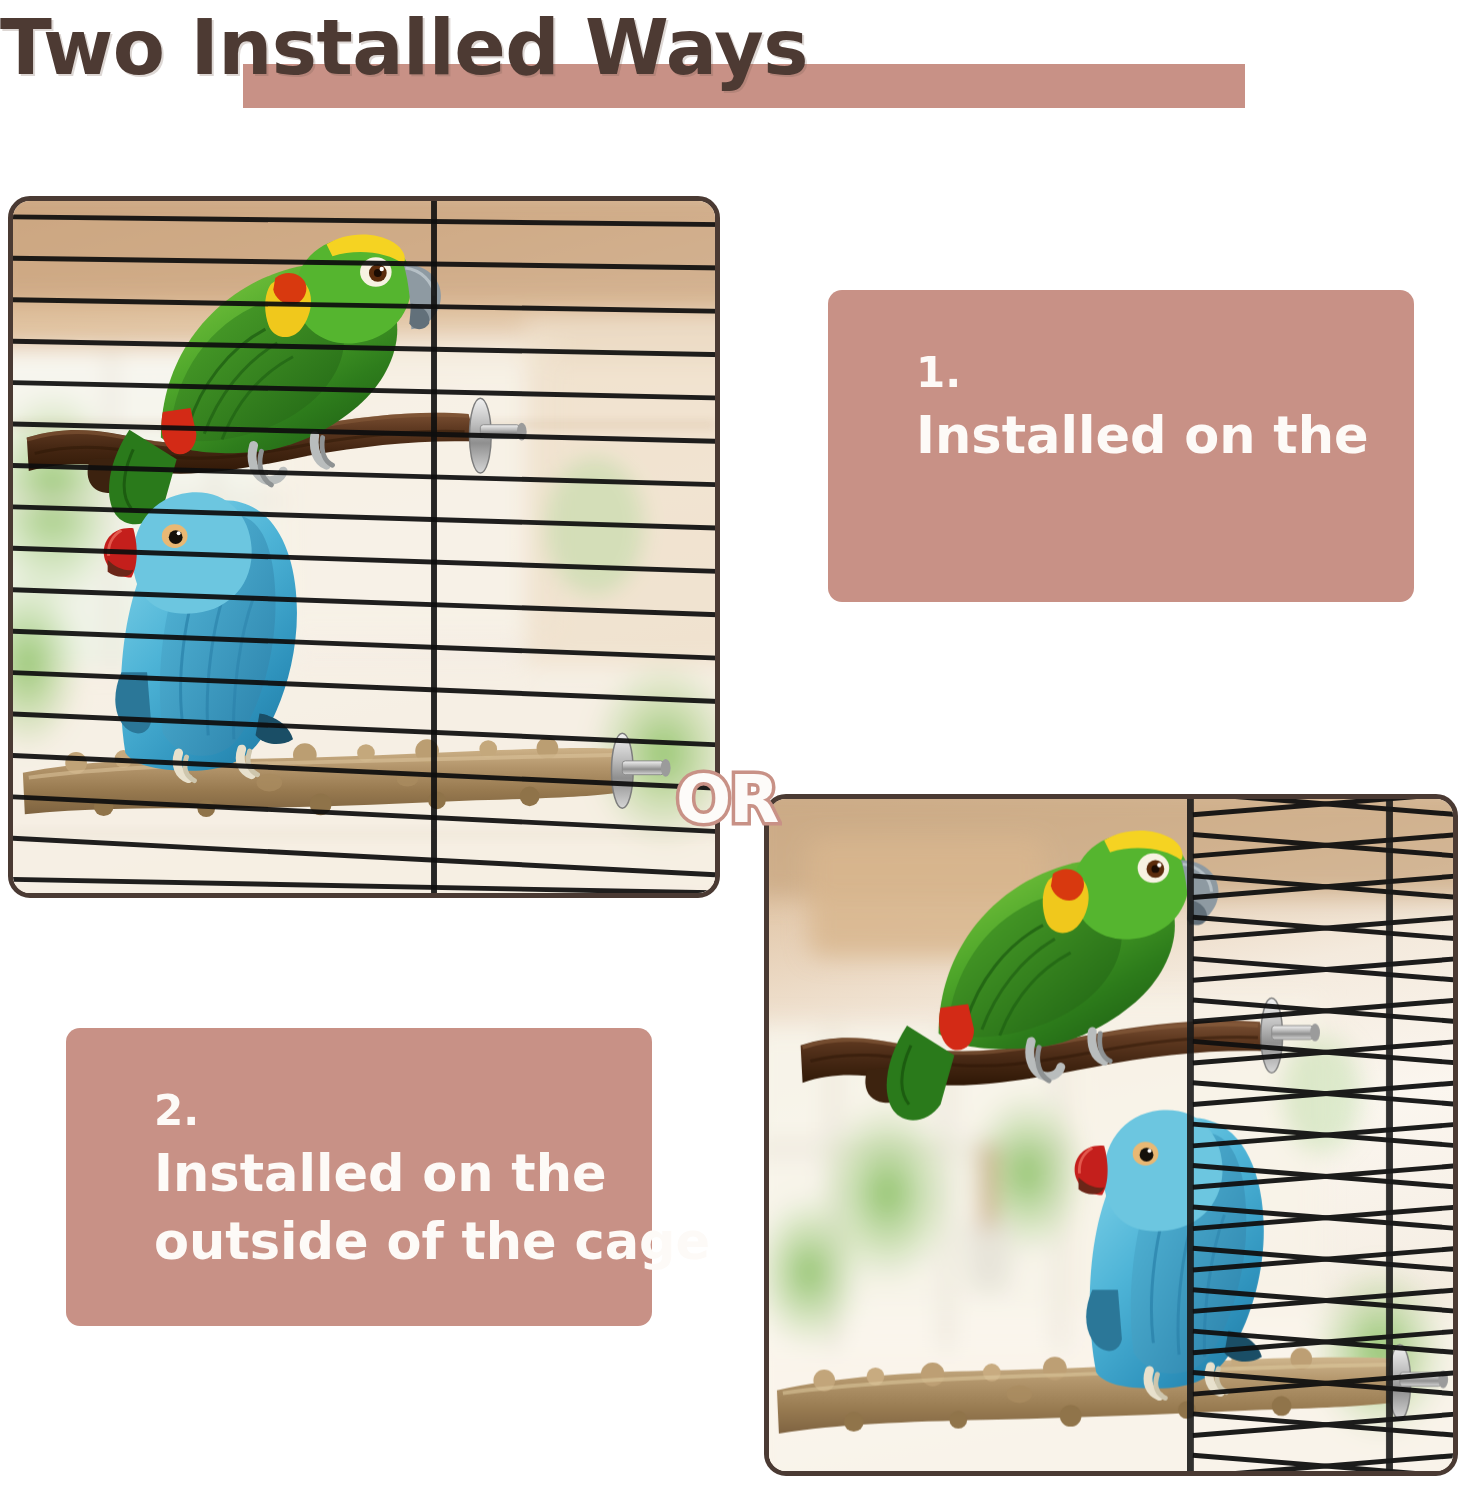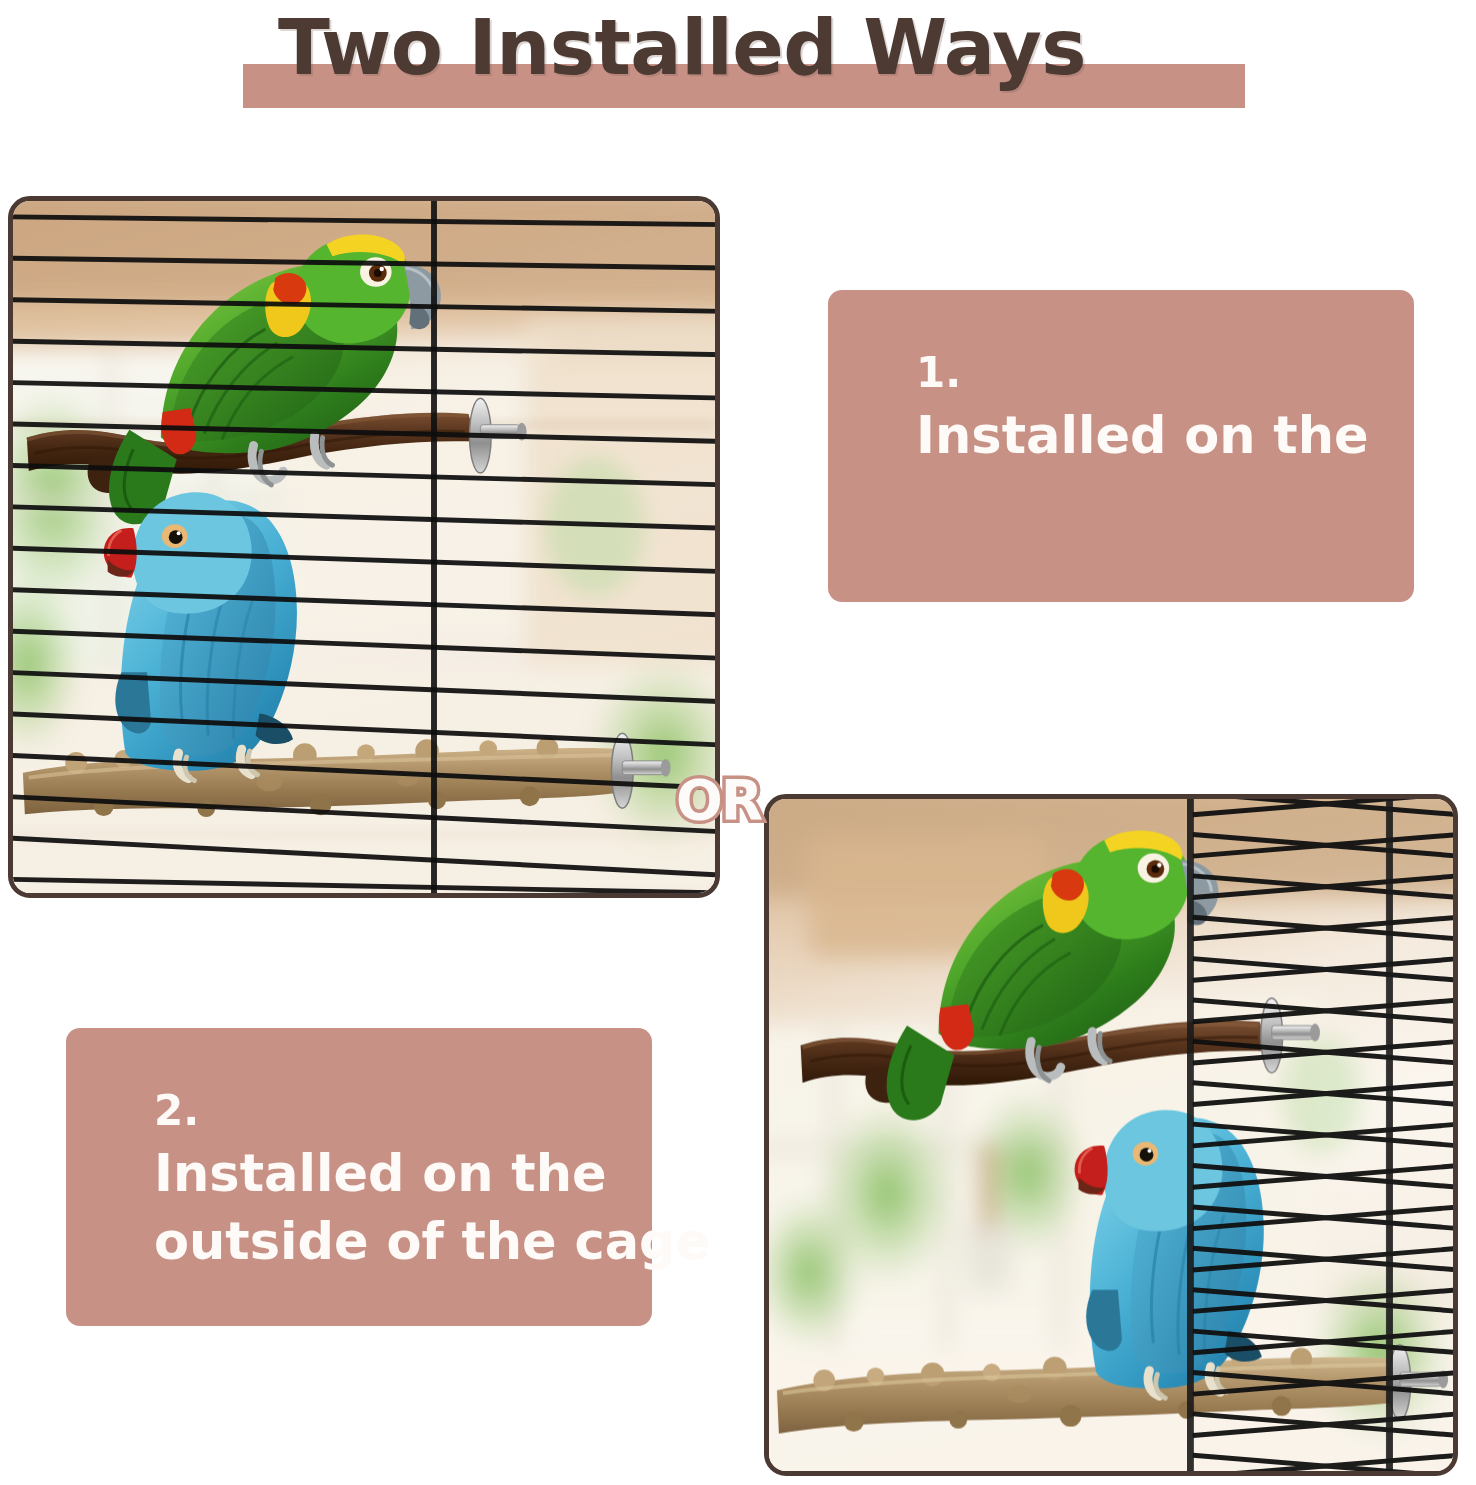--- a/index.html
+++ b/index.html
@@ -35,7 +35,7 @@
     position: absolute;
     left: 0; top: 2px;
     width: 1364px;
-    text-align: center;
+    text-align: left;
     font-family: "DejaVu Sans", sans-serif;
     font-weight: bold;
     font-size: 76px;

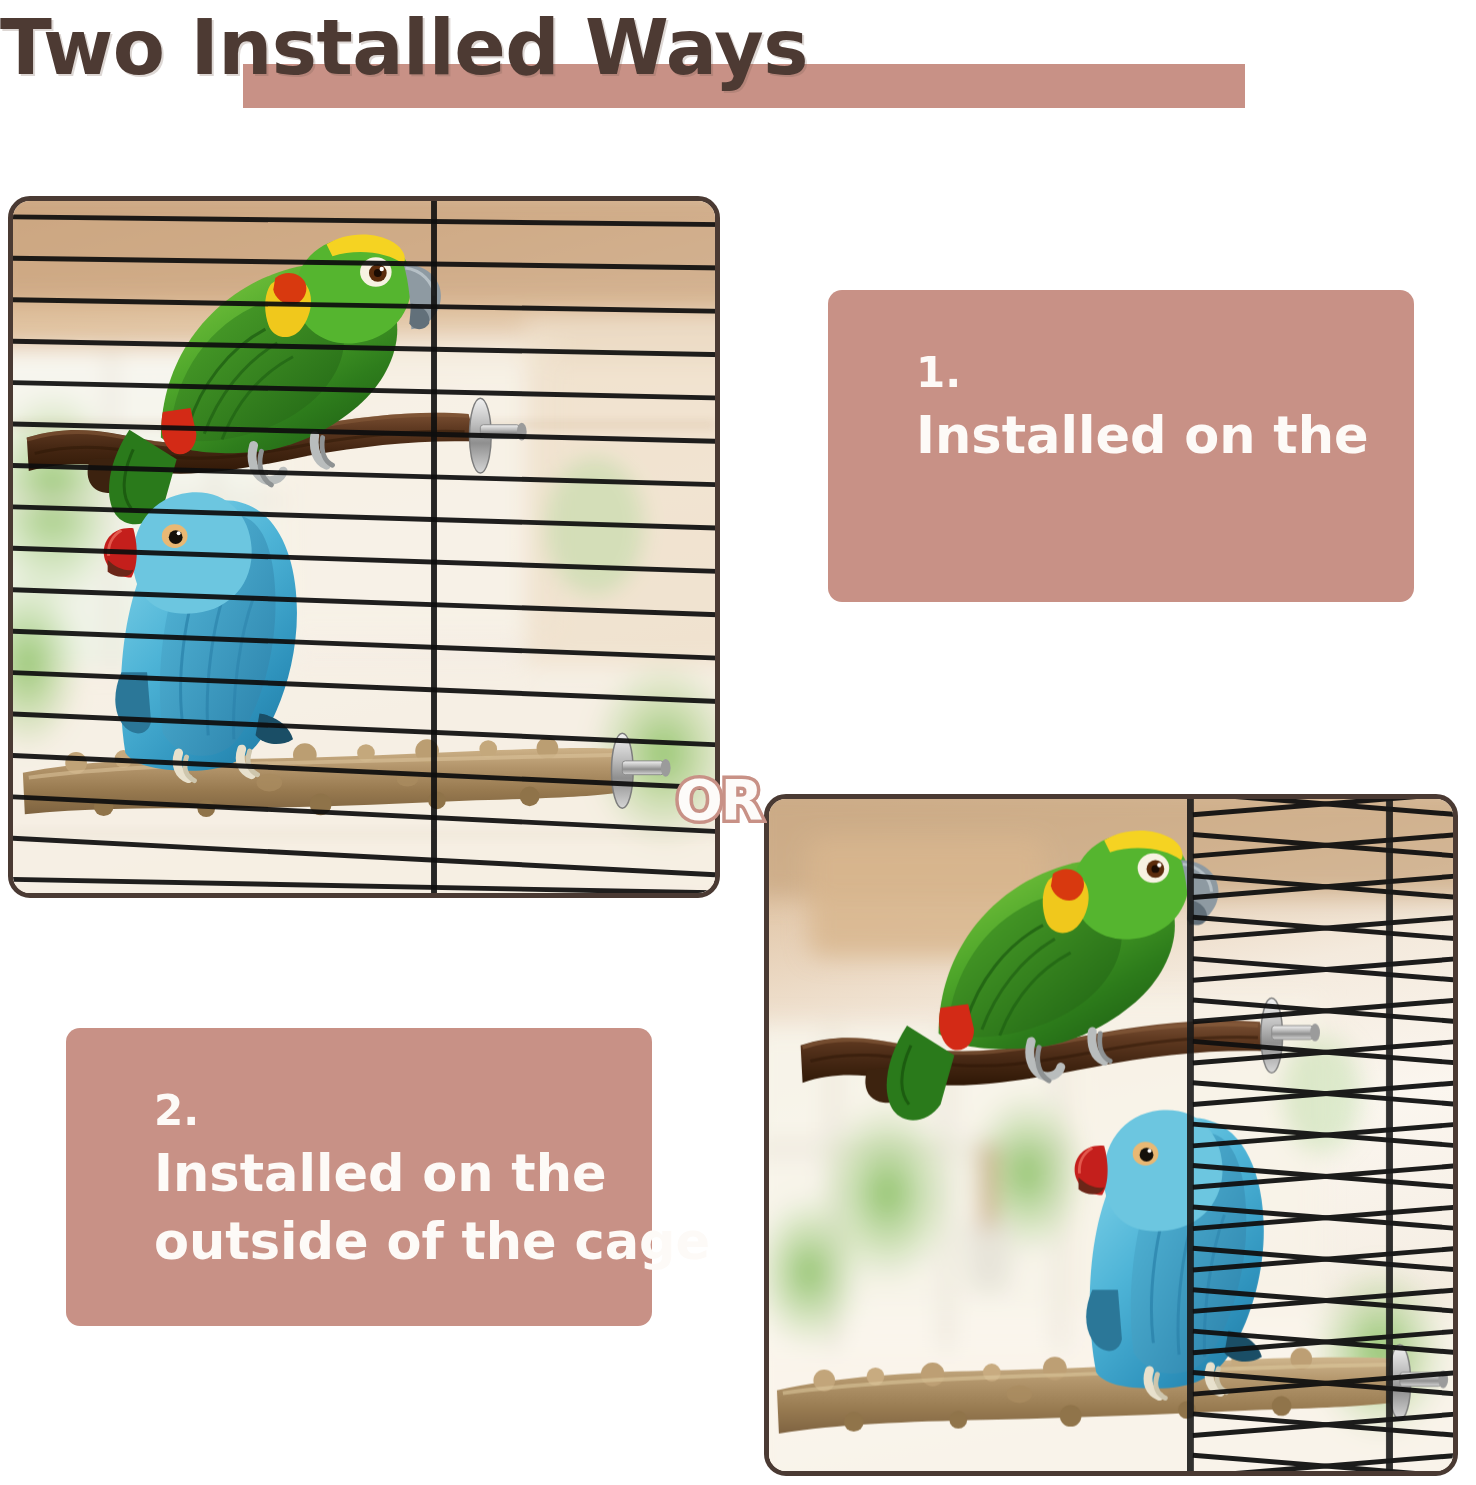--- a/index.html
+++ b/index.html
@@ -94,7 +94,7 @@
     left: 676px; top: 760px;
     font-family: "DejaVu Sans", sans-serif;
     font-weight: bold;
-    font-size: 55px;
+    font-size: 65px;
     line-height: 80px;
     color: #fdfbf9;
     -webkit-text-stroke: 7px #c89186;

